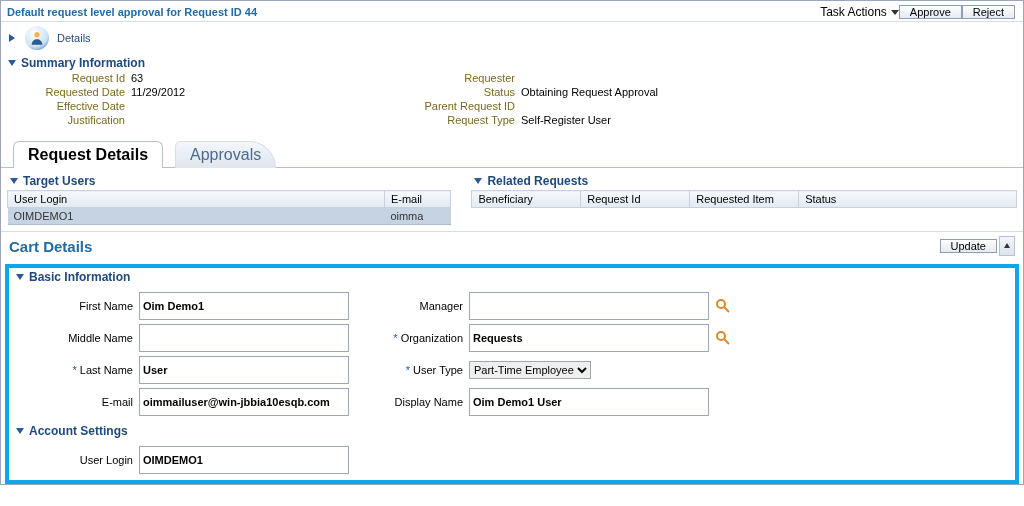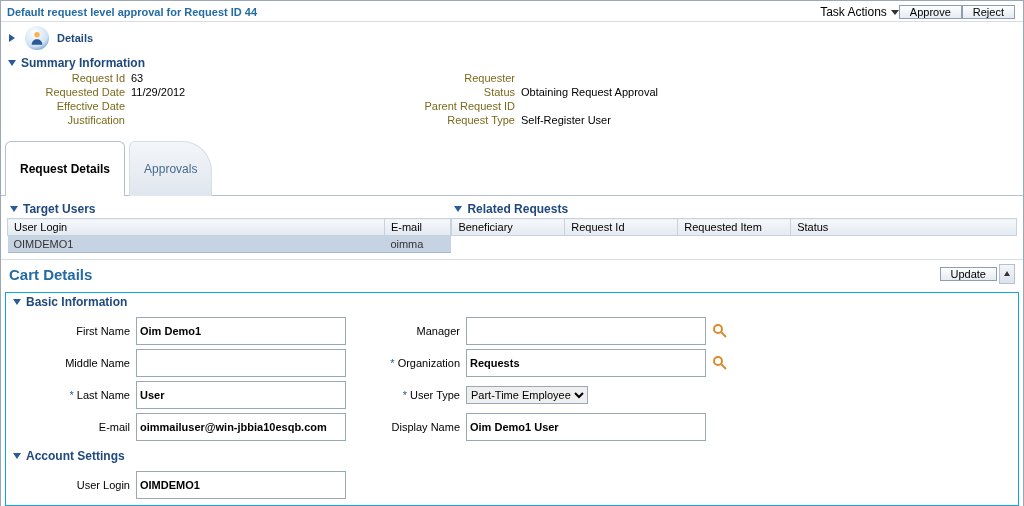--- a/index.html
+++ b/index.html
@@ -126,7 +126,7 @@
           <path d="M4 22c0-5 4-8 8-8s8 3 8 8" fill="#2a5a97"></path>
         </svg>
     </span>
-    <span style="color:#1f497d;font-weight:bold">Details</span>
+    <span style="color:#1f497d;font-weight:normal">Details</span>
   </div>
 
   <div class="section-head">

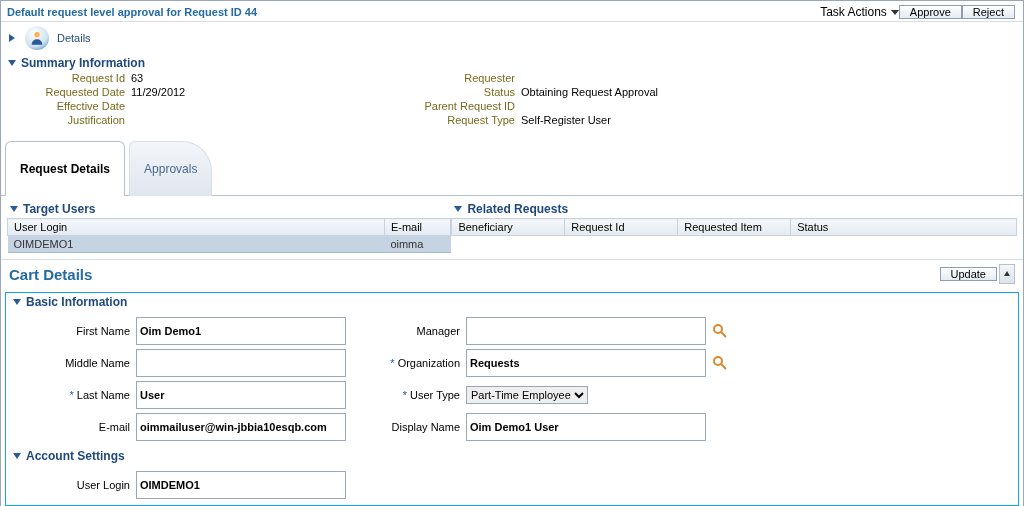--- a/index.html
+++ b/index.html
@@ -47,8 +47,8 @@
   .val { font-size:11px; color:#000; }
   .tabs-row { display:flex; align-items:flex-end; border-bottom:1px solid #b6c1cf; margin-top:6px; }
   .tab {
-    padding:20px 14px; font-size:12px; color:#1f497d; position:relative; top:1px;
-    border:1px solid transparent; border-bottom:none; margin-left:4px; background:transparent;
+    padding:4px 14px; font-size:16px; color:#1f497d; position:relative; top:1px;
+    border:1px solid transparent; border-bottom:none; margin-left:12px; background:transparent;
   }
   .tab.active {
     background:#fff; border-color:#b6c1cf; border-radius:6px 6px 0 0; font-weight:bold; color:#000;

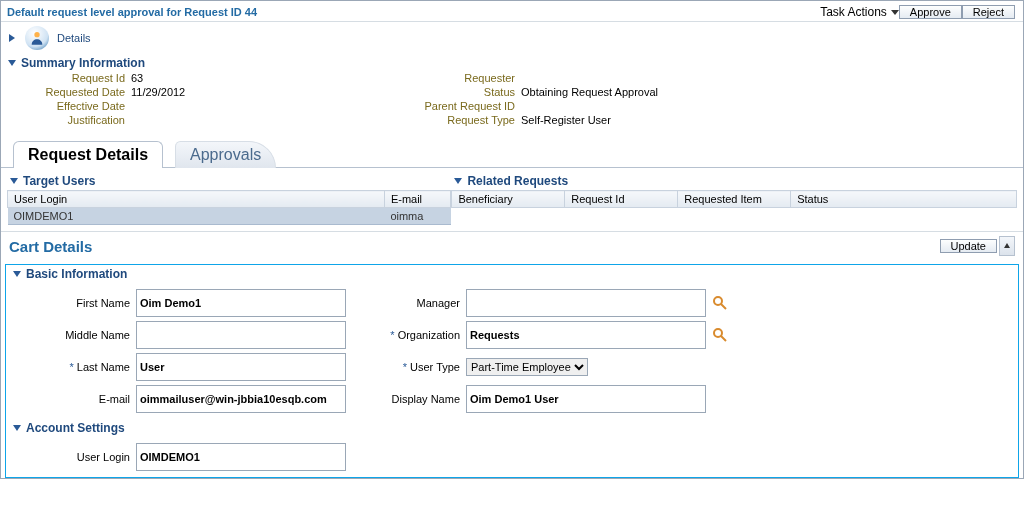--- a/index.html
+++ b/index.html
@@ -57,7 +57,7 @@
     background: linear-gradient(#f3f6fa,#e0e6ee); border-color:#d7dee6; border-radius:6px 30px 0 0;
     color:#4a6a8d;
   }
-  .midrow { display:flex; gap:0; padding:6px; }
+  .midrow { display:flex; gap:20px; padding:6px; }
   .panel { flex:1; }
   .panel-head {
     display:flex; align-items:center; gap:4px; color:#1f497d; font-weight:bold; font-size:12px;

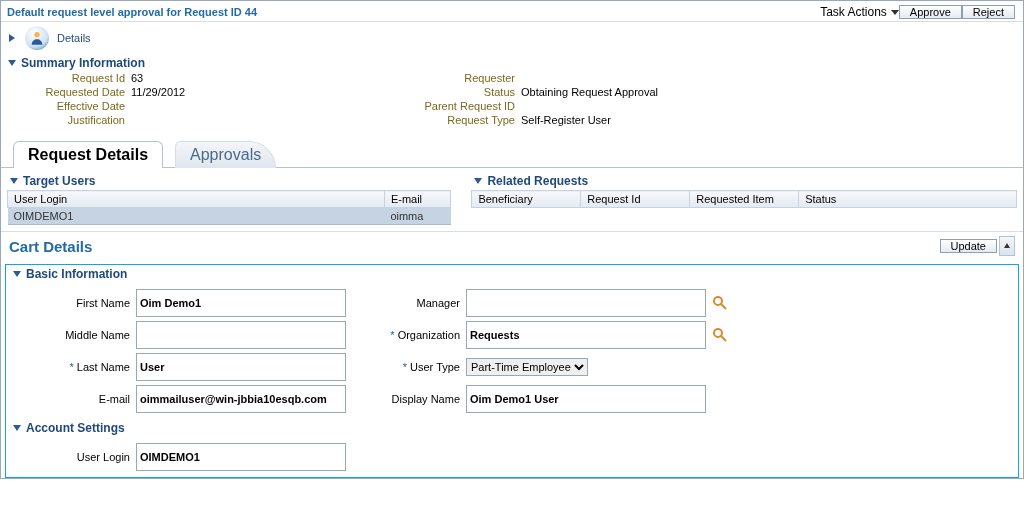--- a/index.html
+++ b/index.html
@@ -76,7 +76,7 @@
     padding:4px 8px; border-top:1px solid #d6dde3;
   }
   .cart-title { color:#236ba4; font-size:15px; font-weight:bold; }
-  .form-area { border:1px solid #0ea5e9; margin:4px 4px 0 4px; }
+  .form-area { border:4px solid #0ea5e9; margin:4px 4px 0 4px; }
   .formgrid {
     display:grid; grid-template-columns:120px 210px 120px 240px 28px;
     padding:6px 10px; row-gap:4px; align-items:center;

